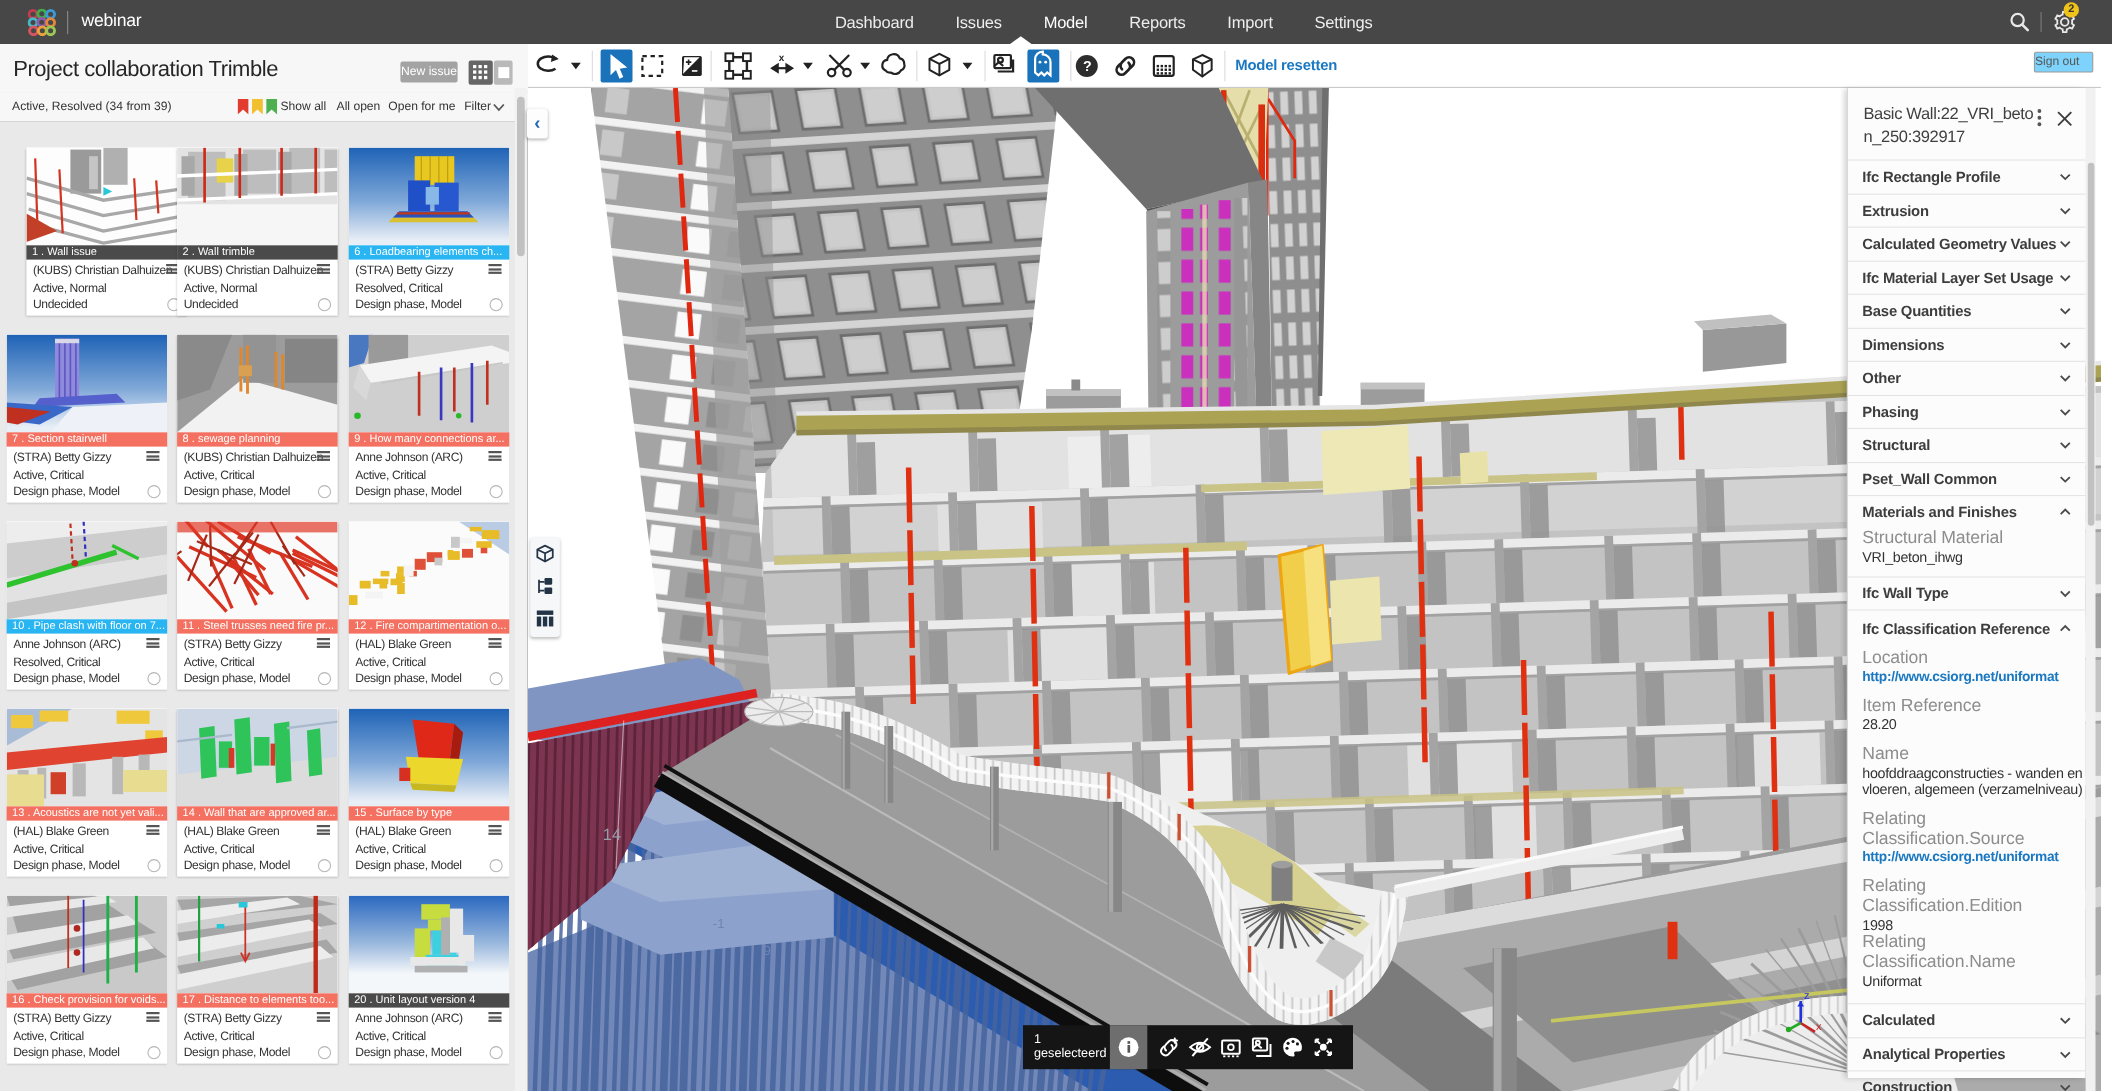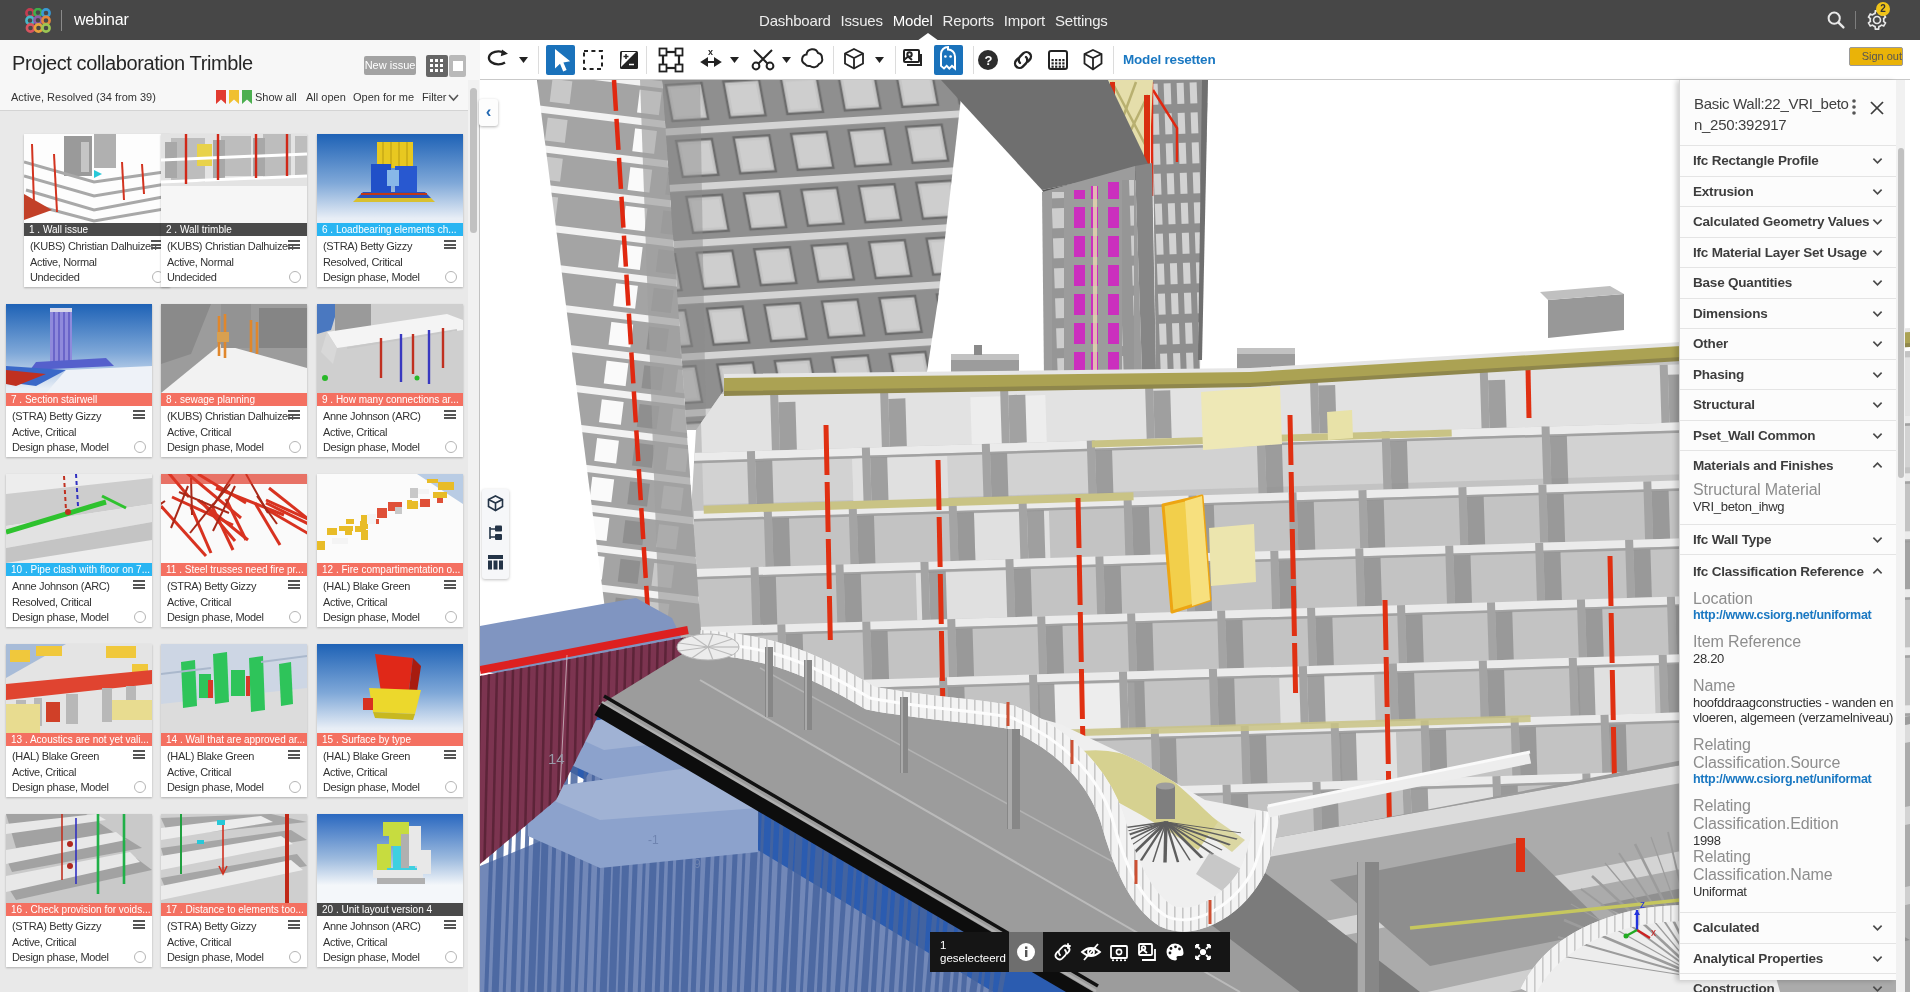--- a/index.html
+++ b/index.html
@@ -6,7 +6,7 @@
 body{font-family:"Liberation Sans",sans-serif;background:#fff;position:relative}
 
 #nav{position:absolute;left:0;top:0;width:1920px;height:40px;background:#474747}
-#nav .menu{position:absolute;left:759px;top:0;height:40px;display:flex;gap:10px;align-items:center;color:#ededed;font-size:15px;letter-spacing:-0.2px}
+#nav .menu{position:absolute;left:759px;top:0;height:40px;display:flex;gap:38px;align-items:center;color:#ededed;font-size:15px;letter-spacing:-0.2px}
 #nav .menu b{font-weight:400}
 #logo{position:absolute;left:25px;top:8px;width:26px;height:25px}
 #brandsep{position:absolute;left:61px;top:10px;width:1px;height:21px;background:#8a8a8a}

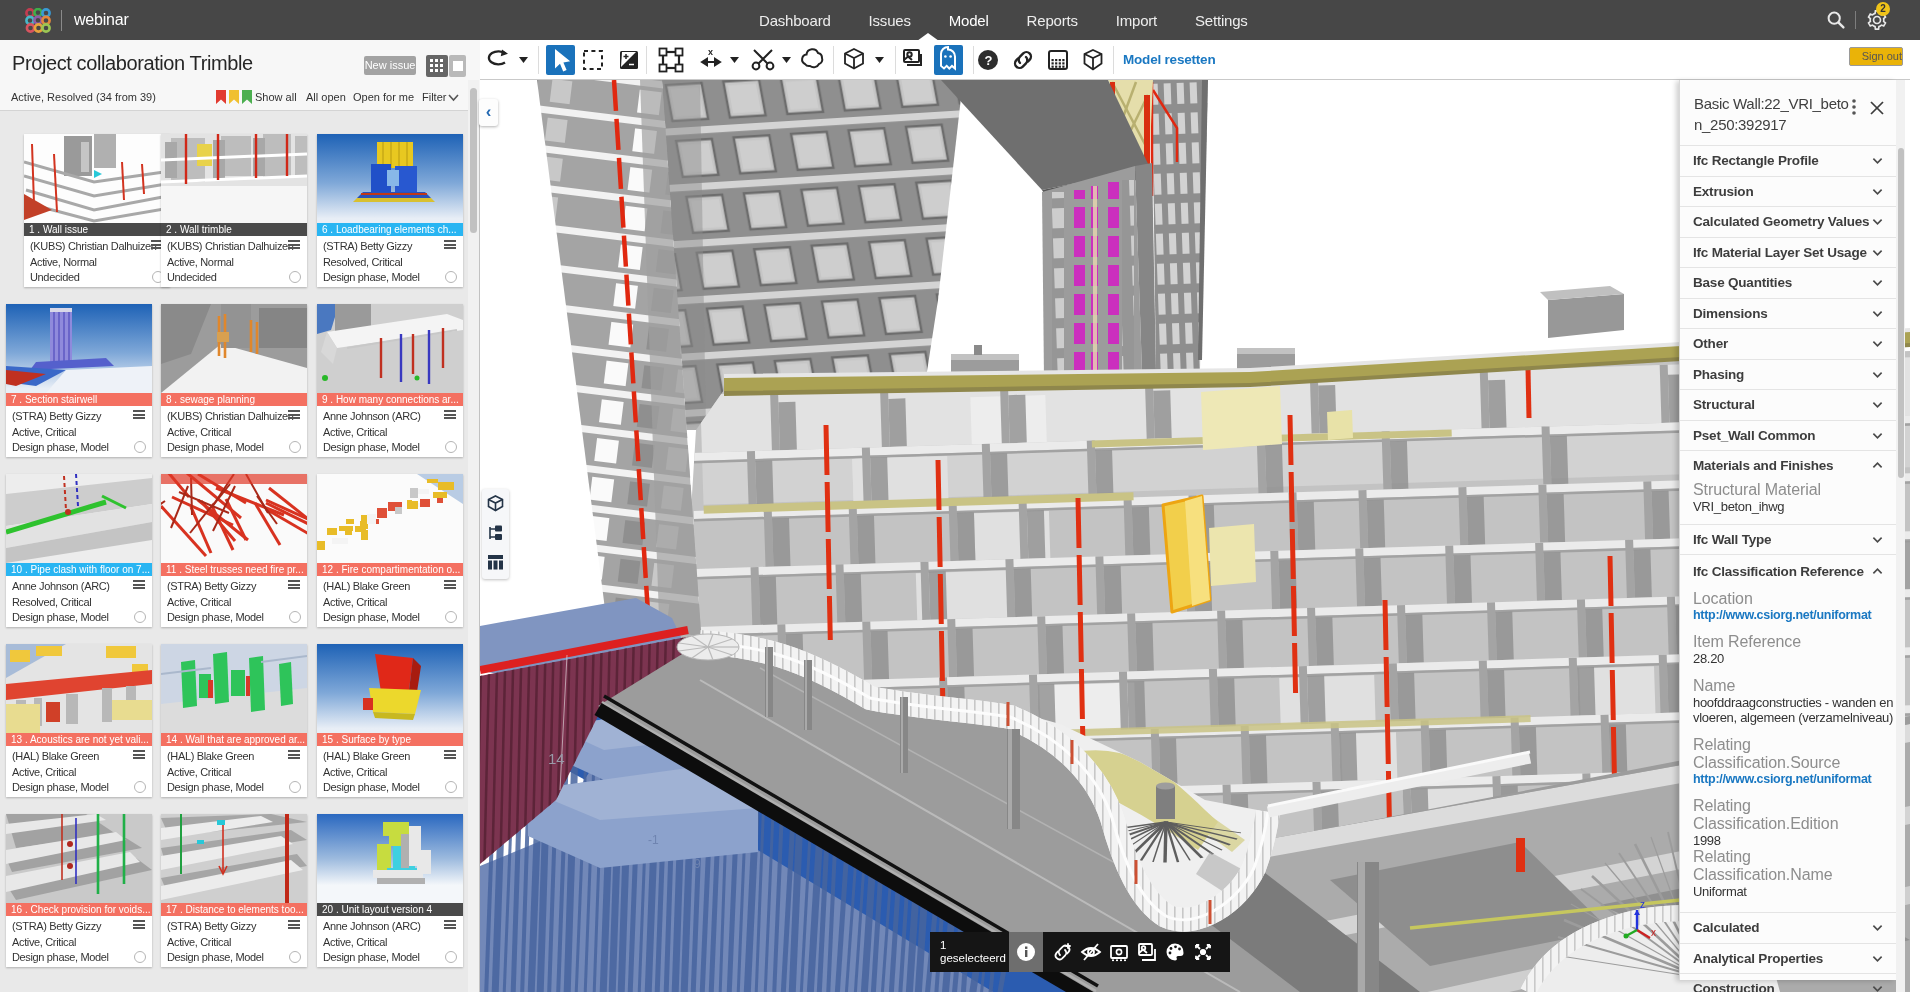--- a/index.html
+++ b/index.html
@@ -18,7 +18,7 @@
 .tbtn{position:absolute;top:45px;width:29px;height:30px;border-radius:2px}
 .tbtn.sel{background:#1a72bb}
 #mreset{position:absolute;left:1123px;top:52px;color:#1a78c2;font-size:13.5px;font-weight:bold;letter-spacing:-0.2px}
-#signout{position:absolute;left:1849px;top:47px;width:54px;height:19px;border:1px solid #9a9a9a;border-radius:2px;background:#eab308;color:#555;font-size:11px;text-align:right;line-height:17px}
+#signout{position:absolute;left:1849px;top:47px;width:54px;height:19px;border:1px solid #9a9a9a;border-radius:2px;background:#7dd3fc;color:#555;font-size:11px;text-align:left;line-height:17px}
 
 #lp{position:absolute;left:0;top:40px;width:480px;height:952px;background:#e9e9e9;border-right:1px solid #c2c2c2}
 #lphead{position:absolute;left:0;top:0;width:480px;height:44px;background:#f7f7f7}

